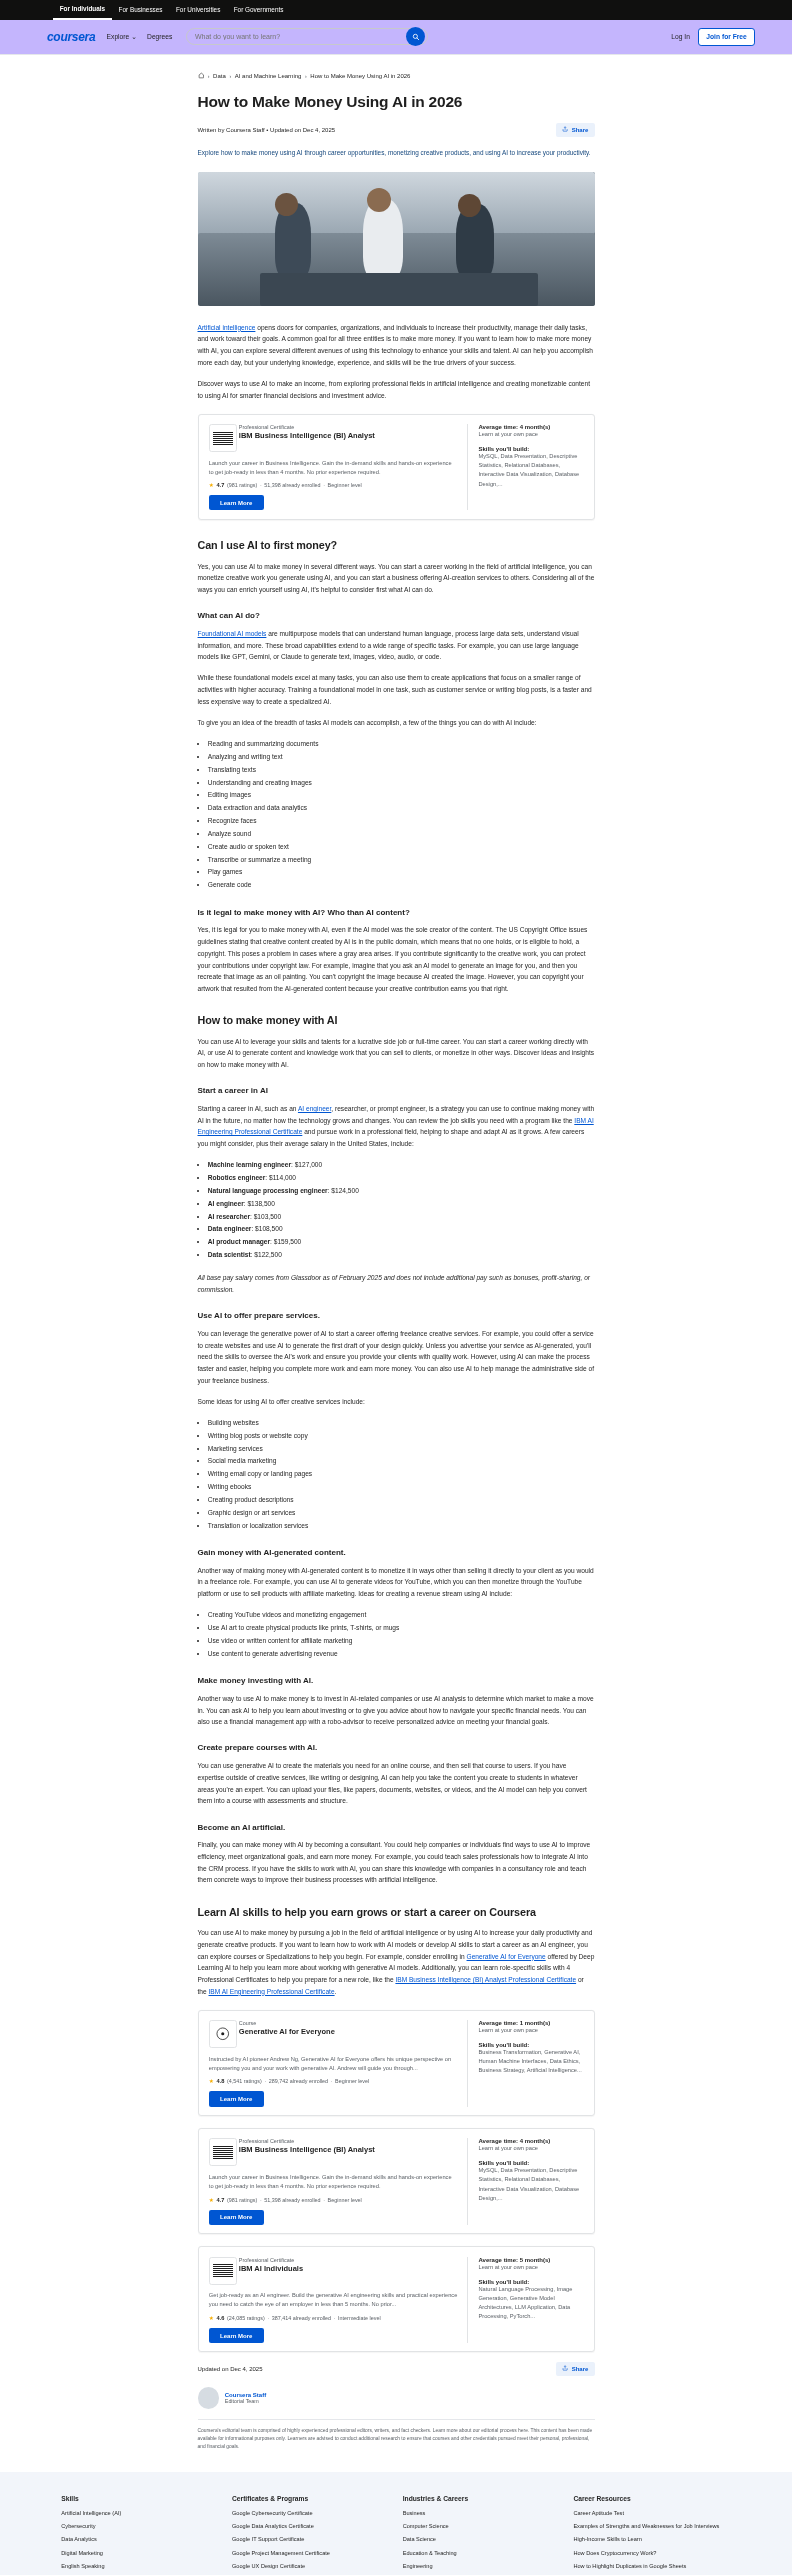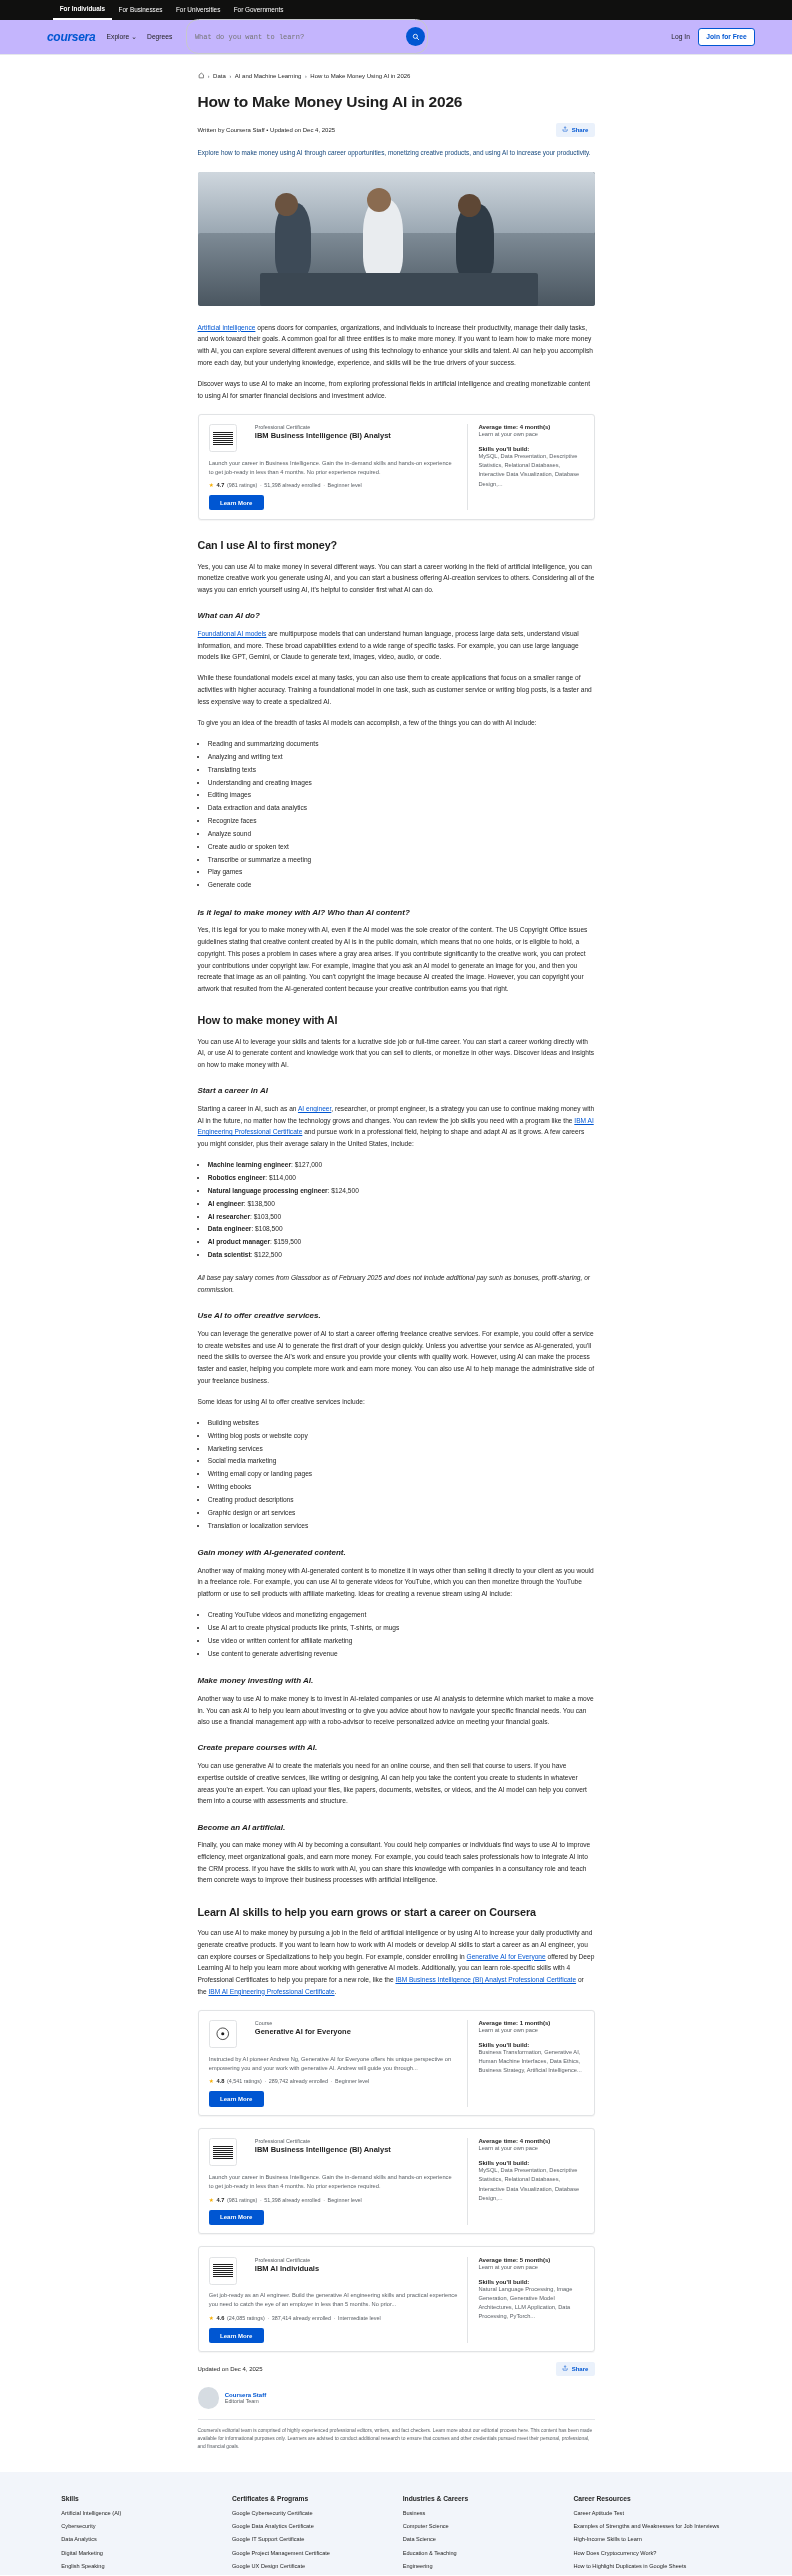--- a/index.html
+++ b/index.html
@@ -59,14 +59,13 @@
   .searchwrap {
     flex: 0 0 auto;
     width: 242px;
-    height: 35px;
+    height: 17px;
     border: 0.5px solid #c7c9cb;
     border-radius: 12.4px;
     display: flex;
     align-items: center;
     padding-left: 8.2px;
     margin-left: 3.1px;
-    font-family: Liberation Mono, monospace;
   }
   .searchwrap input {
     flex: 1;

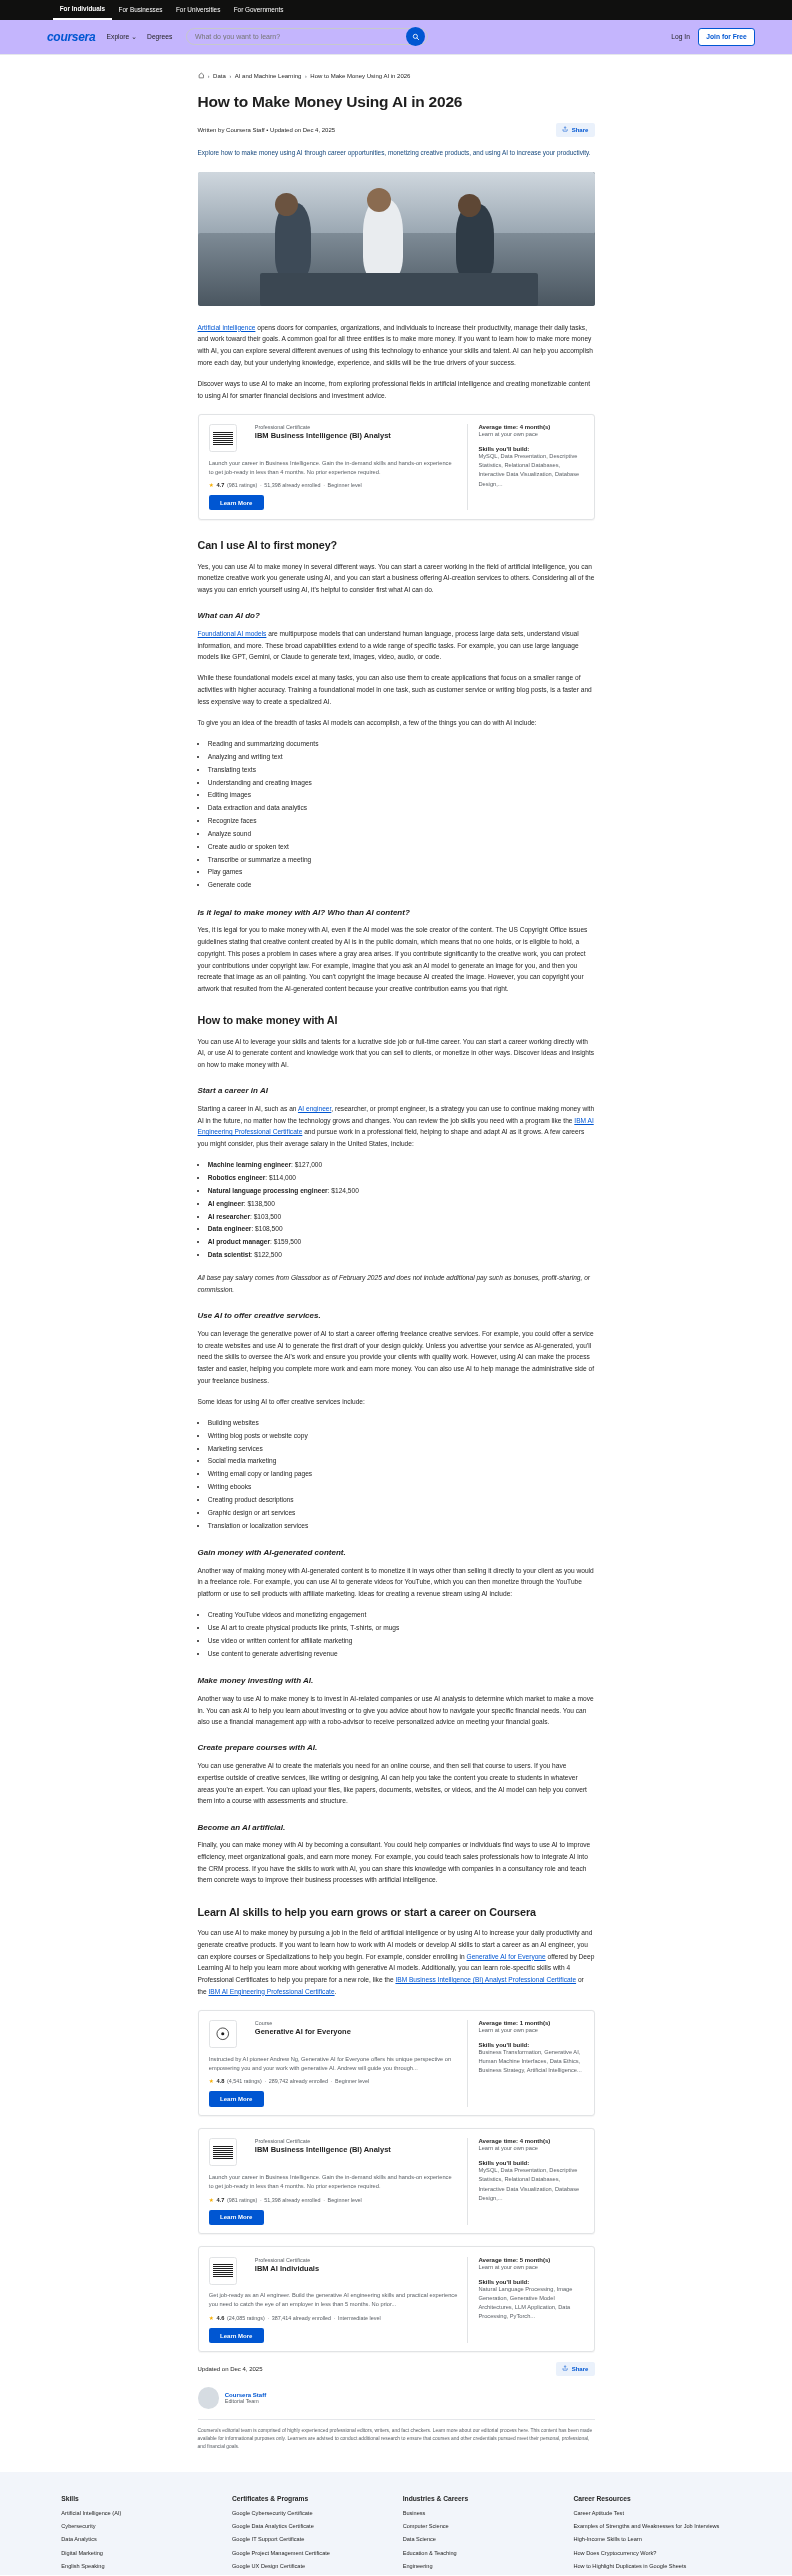--- a/index.html
+++ b/index.html
@@ -155,7 +155,7 @@
     box-shadow: 0 0.5px 1px rgba(0,0,0,0.04);
   }
   .cc-left { flex: 1; padding-right: 9.3px; }
-  .cc-head { display: flex; gap: 18px; margin-bottom: 6.7px; }
+  .cc-head { display: flex; gap: 2px; margin-bottom: 6.7px; }
   .cc-logo {
     width: 28px; height: 28px; flex: 0 0 28px;
     border: 0.5px solid #e1e3e5; border-radius: 2.6px;

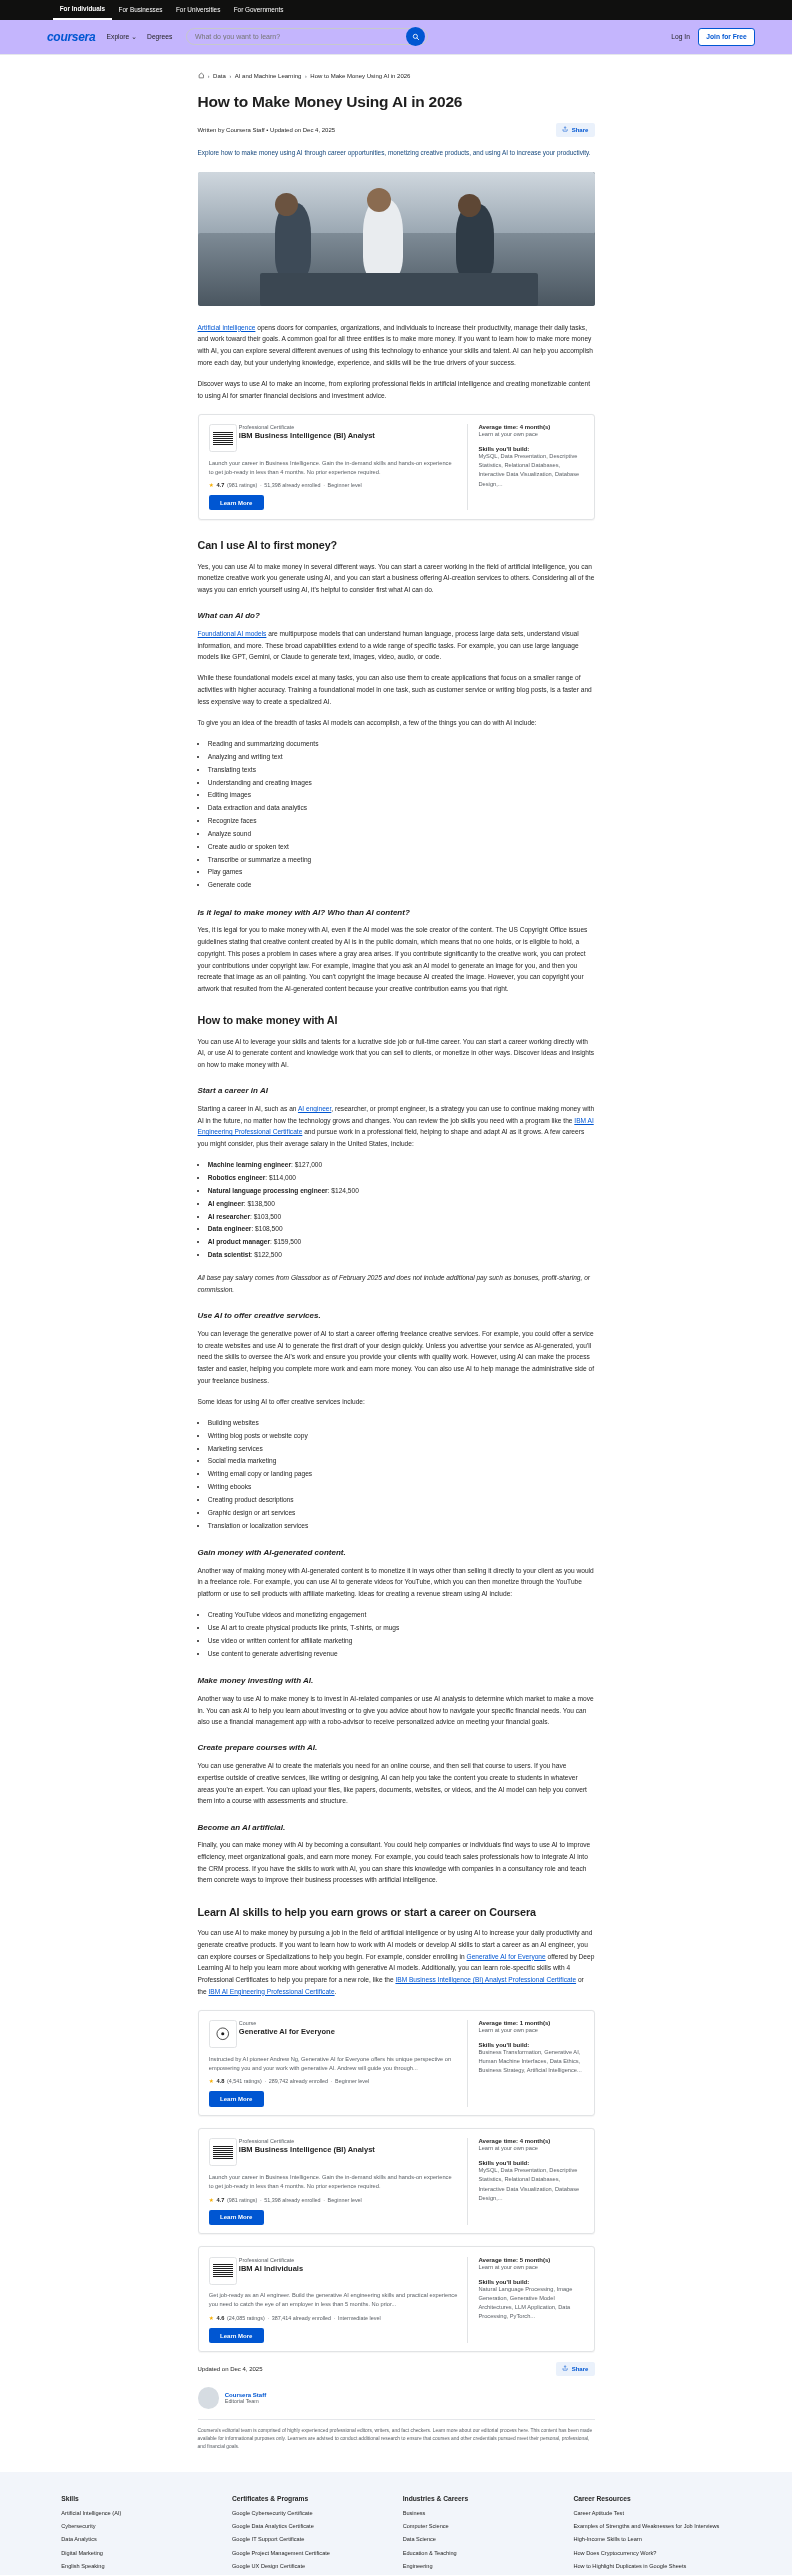--- a/index.html
+++ b/index.html
@@ -139,7 +139,7 @@
   p.body { font-size: 6.6px; line-height: 1.78; color: #1f1f1f; margin-bottom: 9.3px; }
   p.body.italic { font-style: italic; }
   h2.sec { font-size: 10.8px; font-weight: 700; letter-spacing: -0.1px; margin: 19.6px 0 9.3px; }
-  h3.sub { font-size: 8px; font-weight: 700; margin: 15.5px 0 7.7px; font-style: italic; }
+  h3.sub { font-size: 8px; font-weight: 700; margin: 15.5px 0 7.7px; }
   ul.body-list { margin: 2.1px 0 10.3px 10.3px; }
   ul.body-list li { font-size: 6.6px; line-height: 1.95; color: #1f1f1f; }
   ul.body-list li b { font-weight: 700; }

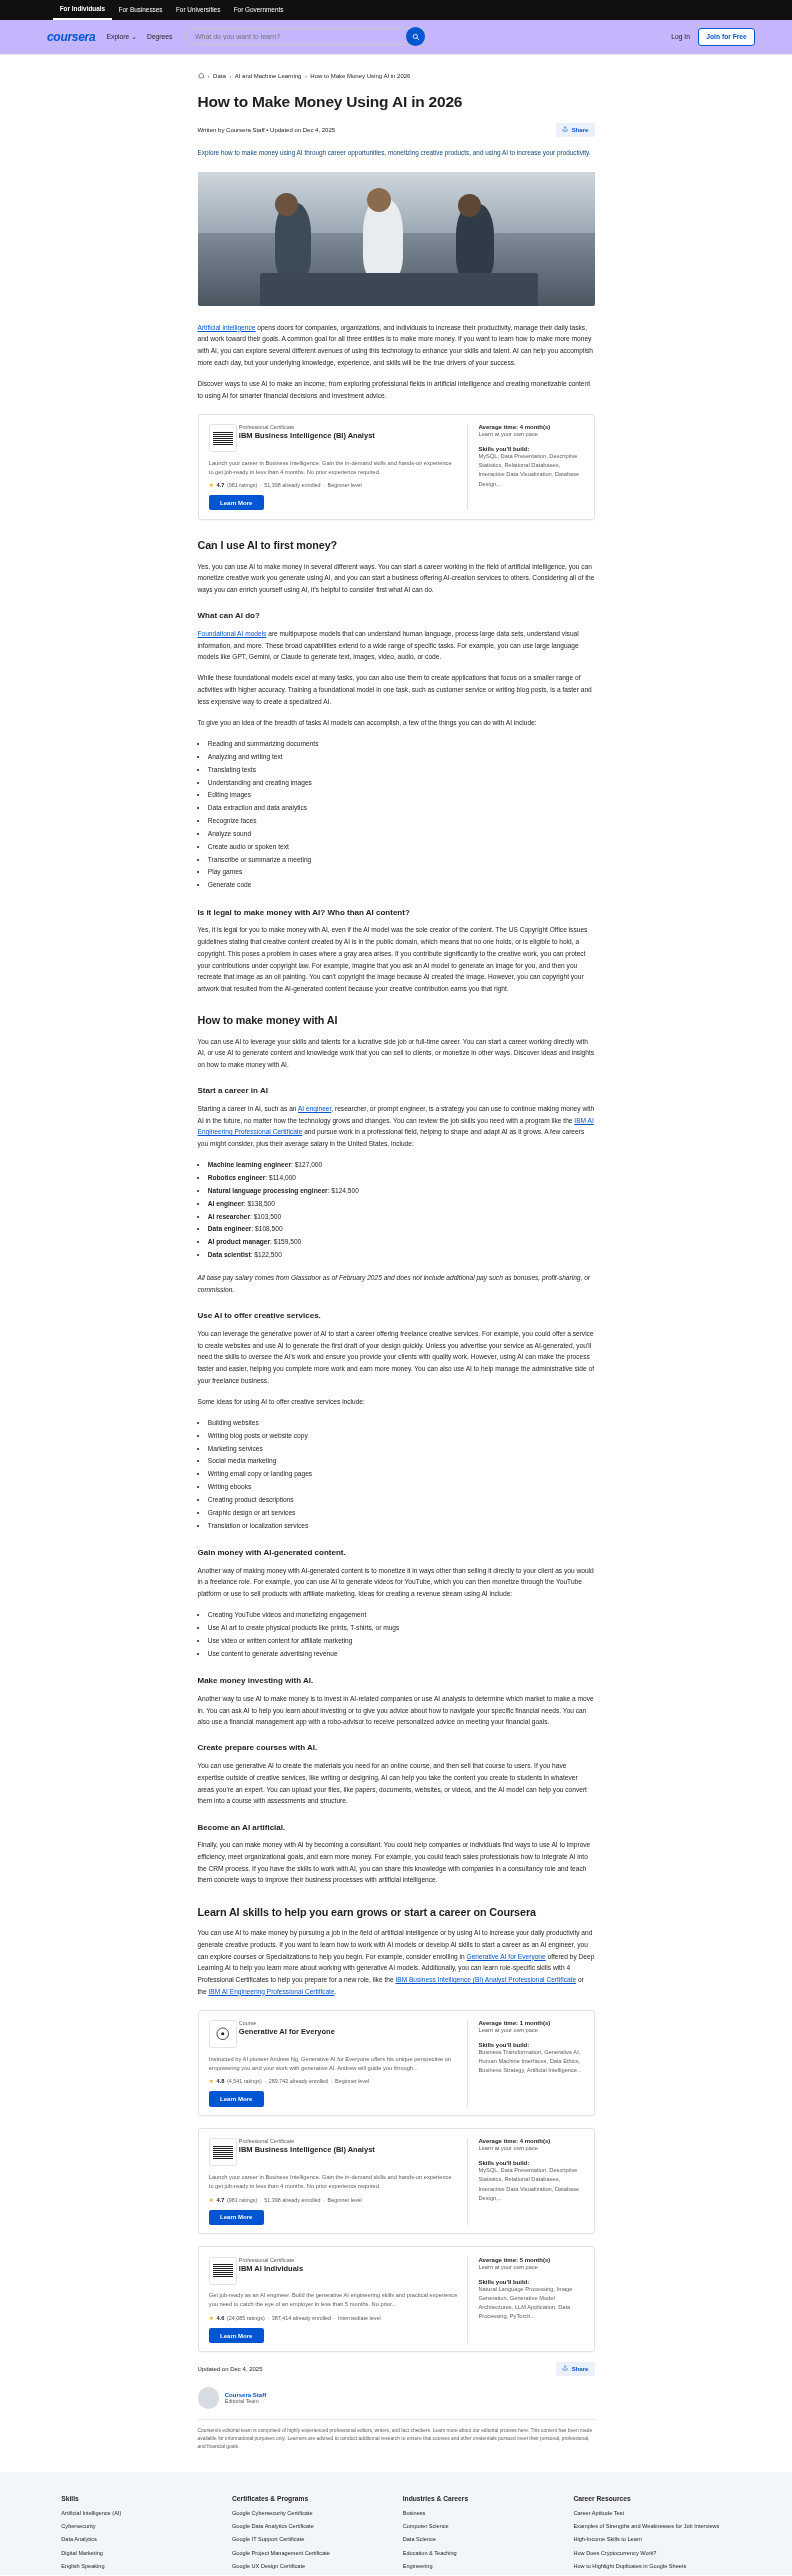--- a/index.html
+++ b/index.html
@@ -370,7 +370,7 @@
   </ul>
   <p class="body italic">All base pay salary comes from Glassdoor as of February 2025 and does not include additional pay such as bonuses, profit-sharing, or commission.</p>
 
-  <h3 class="sub">Use AI to offer creative services.</h3>
+  <h3 class="sub">Use AI to offer prepare services.</h3>
   <p class="body">You can leverage the generative power of AI to start a career offering freelance creative services. For example, you could offer a service to create websites and use AI to generate the first draft of your design quickly. Unless you advertise your service as AI-generated, you'll need the skills to oversee the AI's work and ensure you provide your clients with quality work. However, using AI can make the process faster and easier, helping you complete more work and earn more money. You can also use AI to help manage the administrative side of your freelance business.</p>
   <p class="body">Some ideas for using AI to offer creative services include:</p>
   <ul class="body-list">

